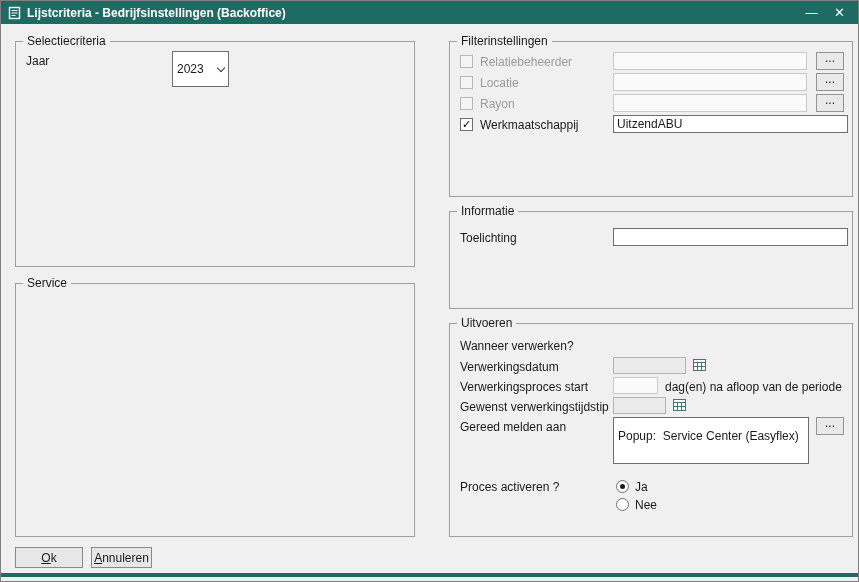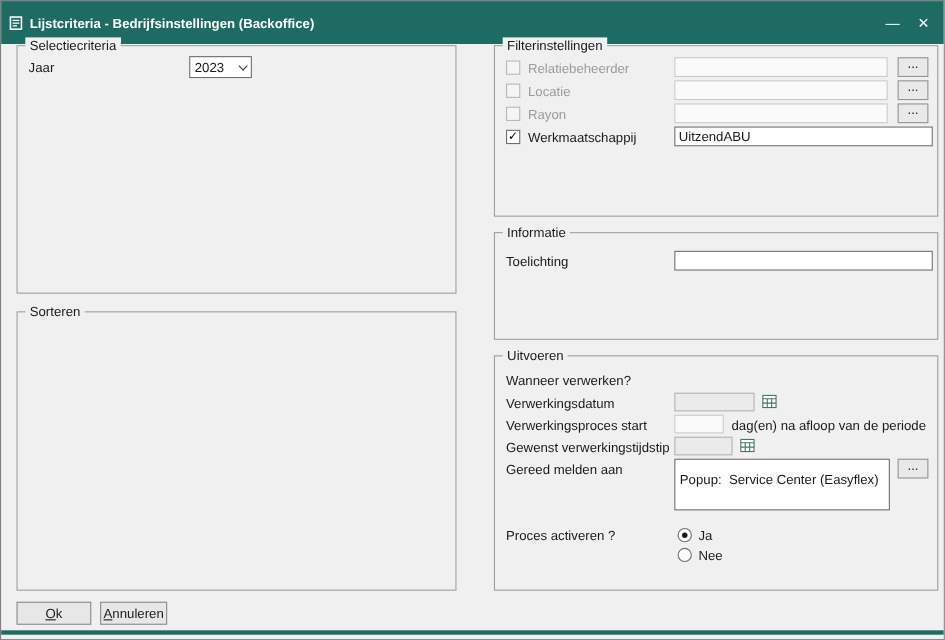--- a/index.html
+++ b/index.html
@@ -5,7 +5,7 @@
   html,body{margin:0;padding:0;background:#ffffff;font-family:"Liberation Sans","DejaVu Sans",sans-serif;}
   *{box-sizing:border-box;}
   .window{position:relative;width:859px;height:582px;background:#f0f0f0;border:1px solid #7f7f7f;overflow:hidden;}
-  .titlebar{position:absolute;left:0;top:0;width:100%;height:39px;background:#1E6B64;display:flex;align-items:center;color:#fff;}
+  .titlebar{position:absolute;left:0;top:0;width:100%;height:23px;background:#1E6B64;display:flex;align-items:center;color:#fff;}
   .app-icon{margin-left:7px;display:flex;align-items:center;}
   .title{margin-left:6px;font-size:12px;font-weight:bold;}
   .controls{margin-left:auto;display:flex;align-items:center;gap:16px;margin-right:13px;}

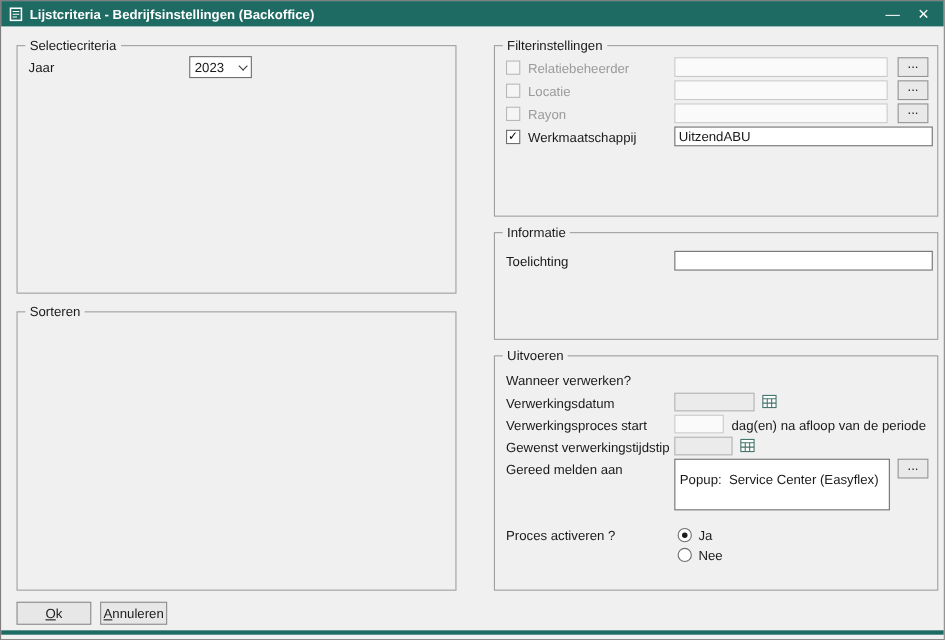--- a/index.html
+++ b/index.html
@@ -56,7 +56,7 @@
   <div class="groupbox" style="left:14px;top:40px;width:400px;height:226px;">
     <span class="legend">Selectiecriteria</span>
     <span class="lbl" style="left:10px;top:12px;">Jaar</span>
-    <div class="combo" style="left:156px;top:9px;width:57px;height:20px;">
+    <div class="combo" style="left:156px;top:9px;width:57px;height:36px;">
       <span>2023</span>
       <span class="chev"></span>
     </div>

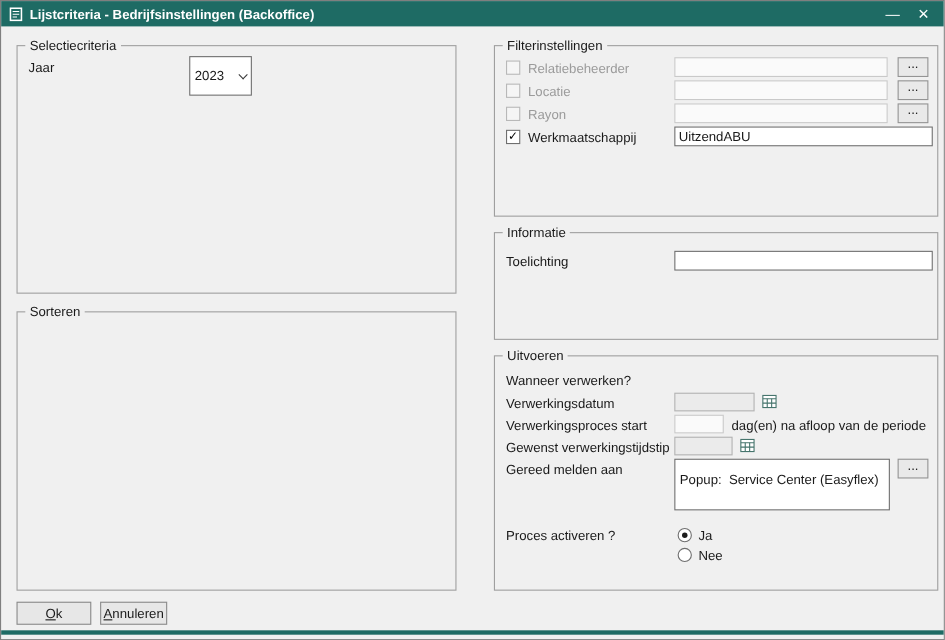--- a/index.html
+++ b/index.html
@@ -63,7 +63,7 @@
   </div>
 
   <div class="groupbox" style="left:14px;top:282px;width:400px;height:254px;">
-    <span class="legend">Sorteren</span>
+    <span class="legend">Service</span>
   </div>
 
   <div class="groupbox" style="left:448px;top:40px;width:404px;height:156px;">

